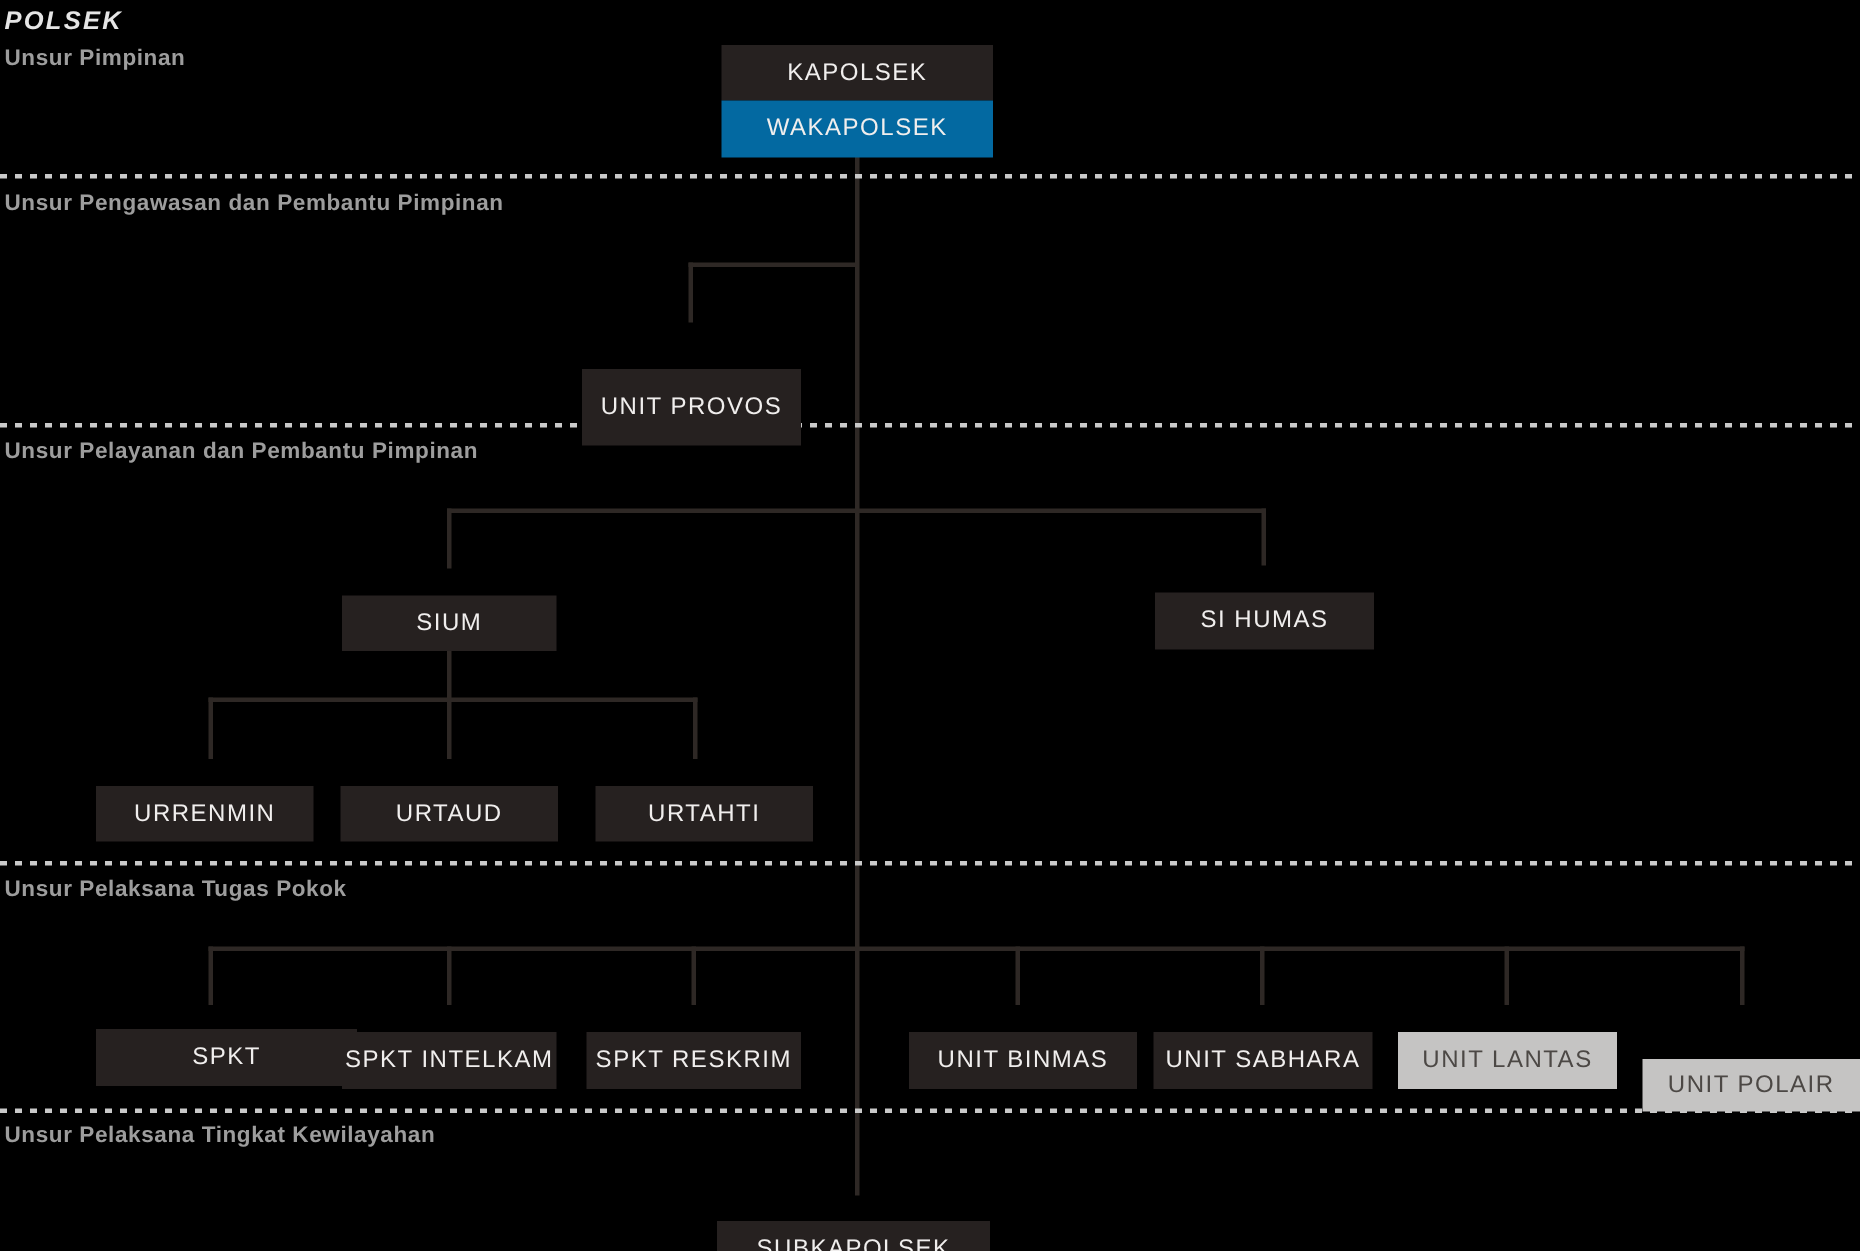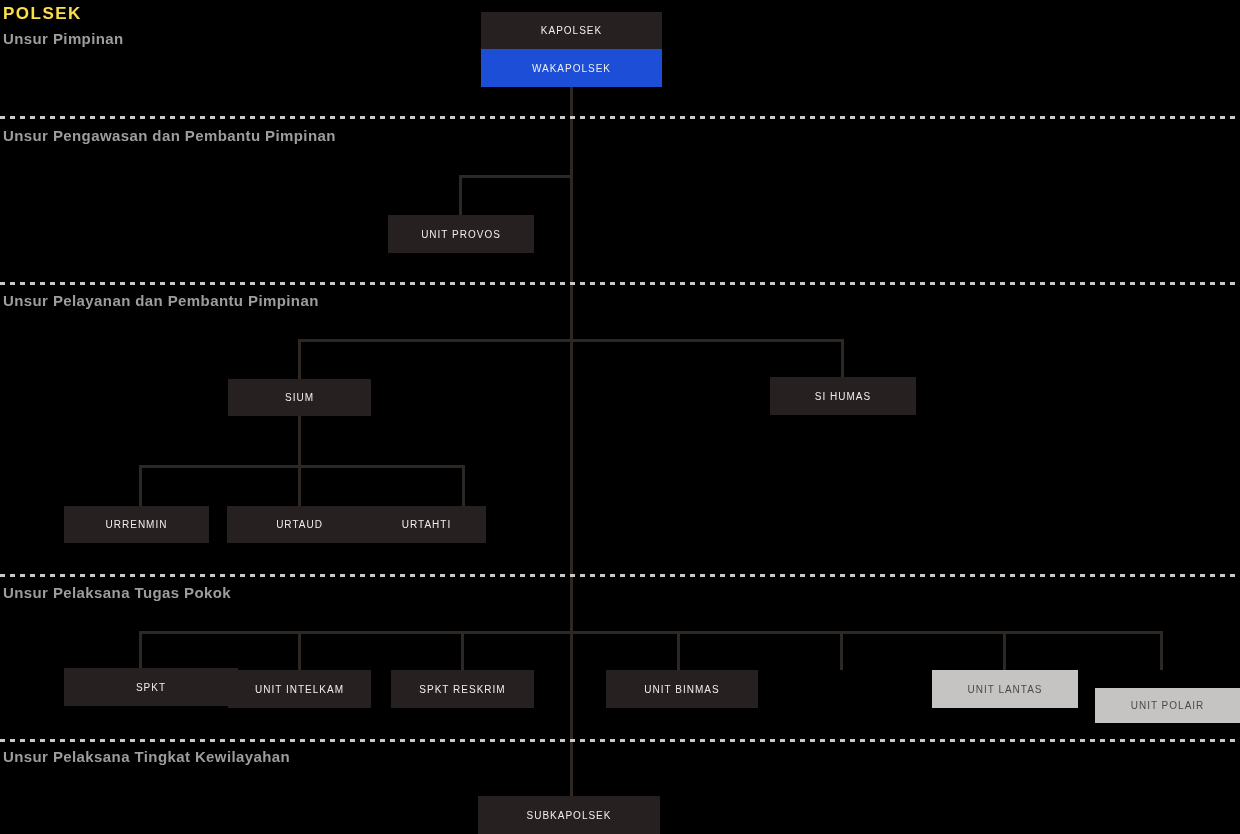--- a/index.html
+++ b/index.html
@@ -17,8 +17,9 @@
     font-size: 17px;
     font-weight: bold;
     letter-spacing: 1.5px;
-    color: #fde047;
+    color: #e5e5e5;
     z-index: 4;
+    font-style: italic;
   }
   .section-label {
     position: absolute;

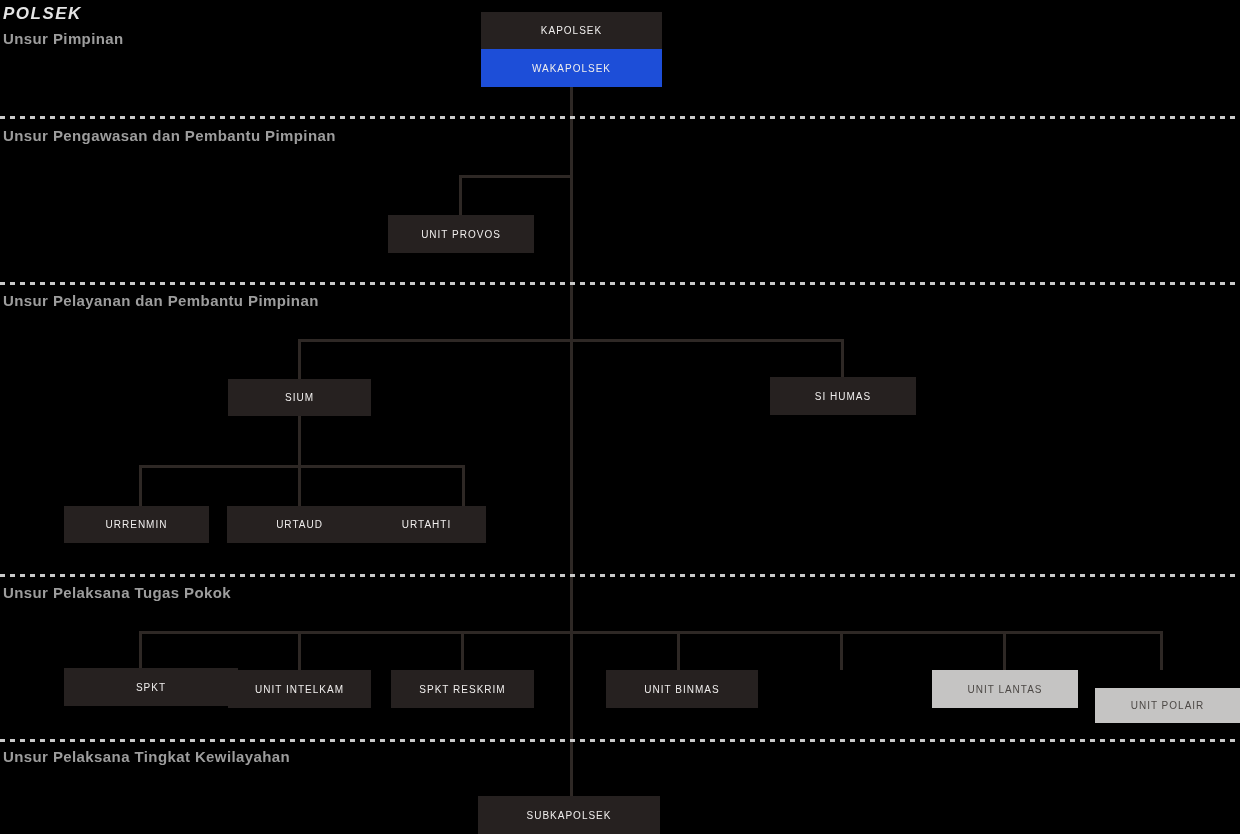--- a/index.html
+++ b/index.html
@@ -48,10 +48,11 @@
     display: flex;
     align-items: center;
     justify-content: center;
-    font-size: 10px;
+    font-size: 16px;
     letter-spacing: 1px;
     z-index: 3;
     box-sizing: border-box;
+    margin-top: 18px;
   }
   .node.dark  { background: #262120; color: #f0eeed; }
   .node.gray  { background: #1d4ed8; color: #f0eeed; }

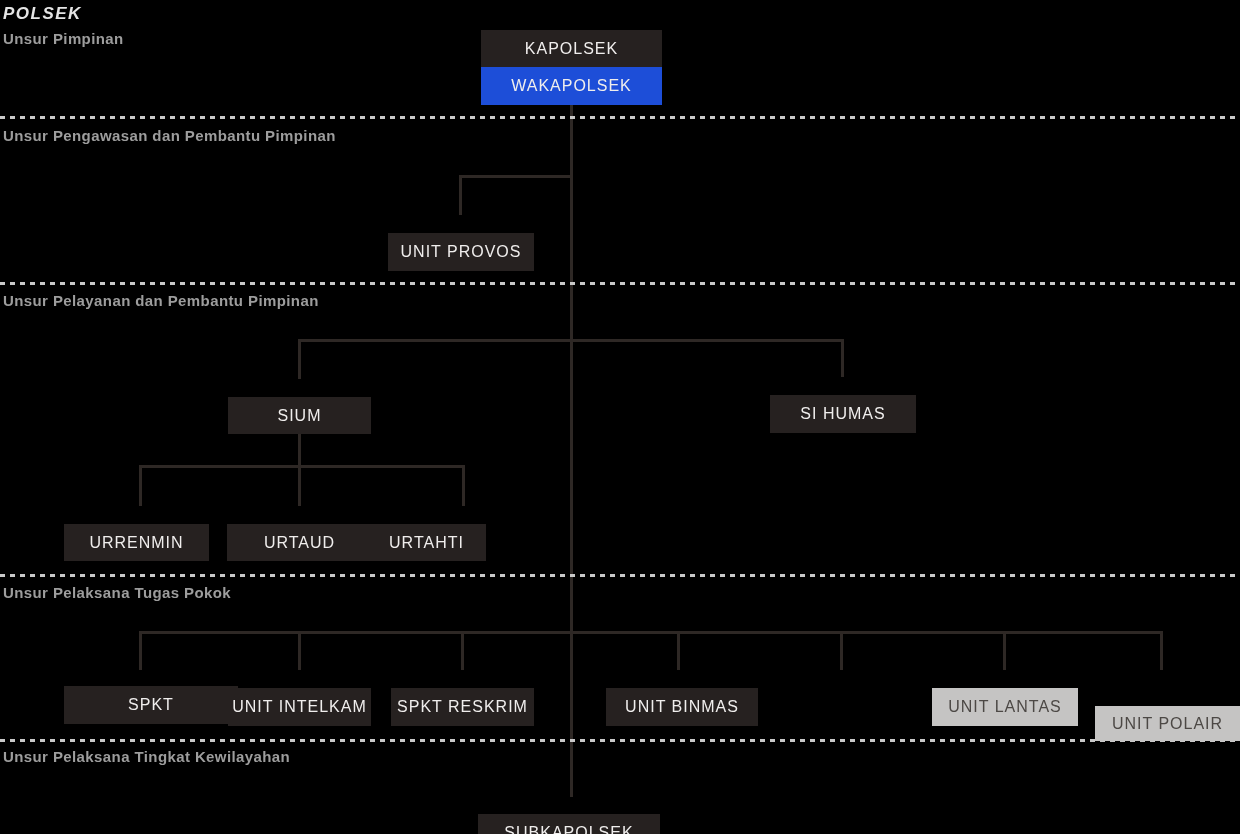--- a/index.html
+++ b/index.html
@@ -55,7 +55,7 @@
     margin-top: 18px;
   }
   .node.dark  { background: #262120; color: #f0eeed; }
-  .node.gray  { background: #1d4ed8; color: #f0eeed; }
+  .node.gray  { background: #0369a1; color: #f0eeed; }
   .node.light { background: #c5c4c3; color: #4c4845; }
 </style>
 </head>

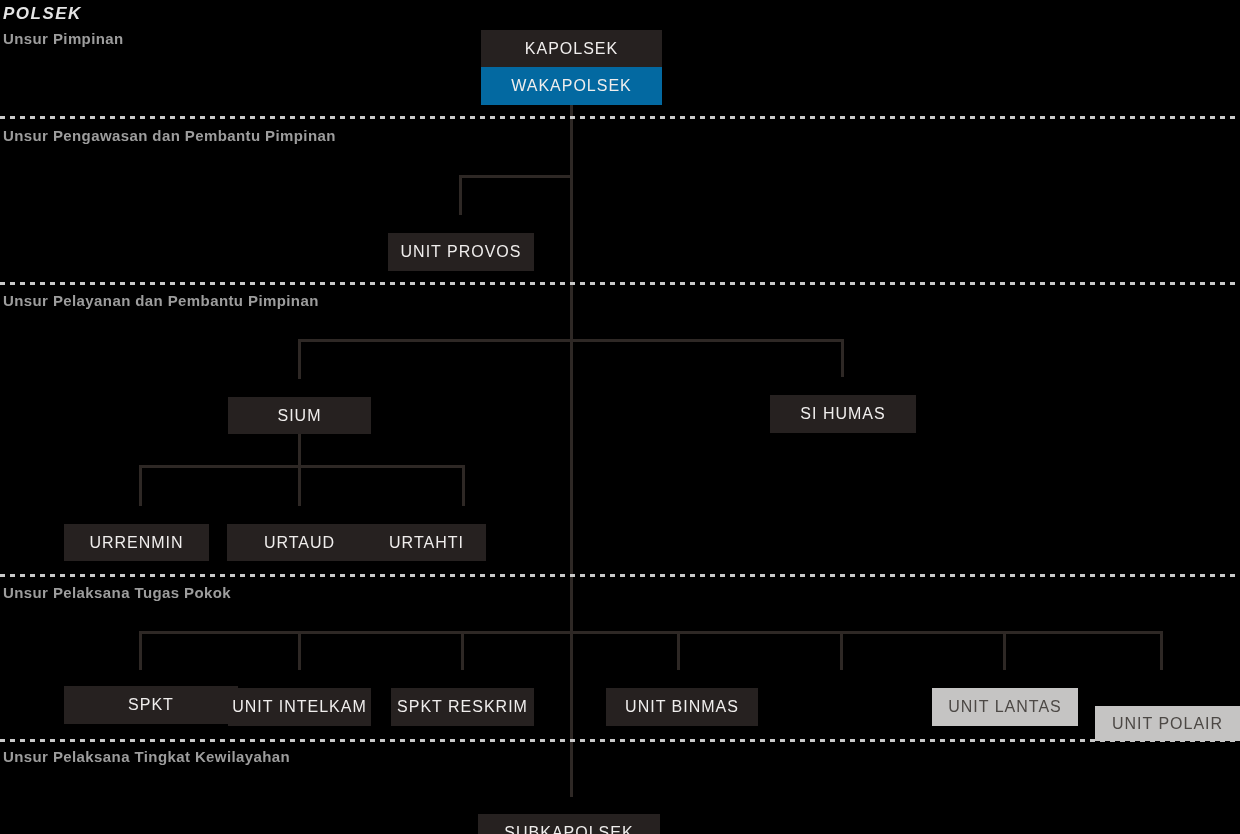--- a/index.html
+++ b/index.html
@@ -97,7 +97,7 @@
   <div class="node dark" style="left:481px; top:12px; width:181px; height:37px">KAPOLSEK</div>
   <div class="node gray" style="left:481px; top:49px; width:181px; height:38px">WAKAPOLSEK</div>
 
-  <div class="node dark" style="left:388px; top:215px; width:146px; height:38px">UNIT PROVOS</div>
+  <div class="node dark" style="left:388px; top:228px; width:146px; height:51px">UNIT PROVOS</div>
 
   <div class="node dark" style="left:228px; top:379px; width:143px; height:37px">SIUM</div>
   <div class="node dark" style="left:770px; top:377px; width:146px; height:38px">SI HUMAS</div>

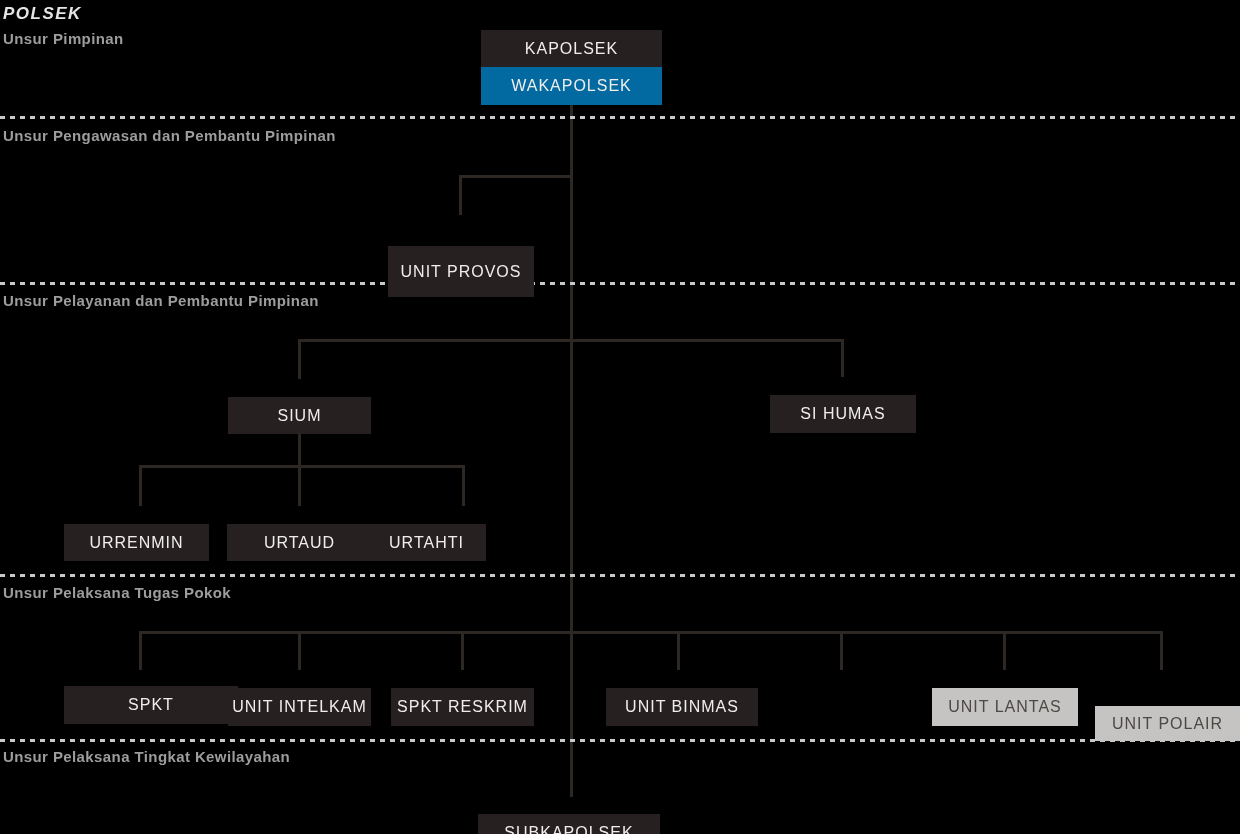--- a/index.html
+++ b/index.html
@@ -103,7 +103,7 @@
   <div class="node dark" style="left:770px; top:377px; width:146px; height:38px">SI HUMAS</div>
   <div class="node dark" style="left:64px;  top:506px; width:145px; height:37px">URRENMIN</div>
   <div class="node dark" style="left:227px; top:506px; width:145px; height:37px">URTAUD</div>
-  <div class="node dark" style="left:367px; top:506px; width:119px; height:37px">URTAHTI</div>
+  <div class="node dark" style="left:397px; top:506px; width:145px; height:37px">URTAHTI</div>
 
   <div class="node dark" style="left:64px;   top:668px; width:174px; height:38px">SPKT</div>
   <div class="node dark" style="left:228px;  top:670px; width:143px; height:38px">UNIT INTELKAM</div>

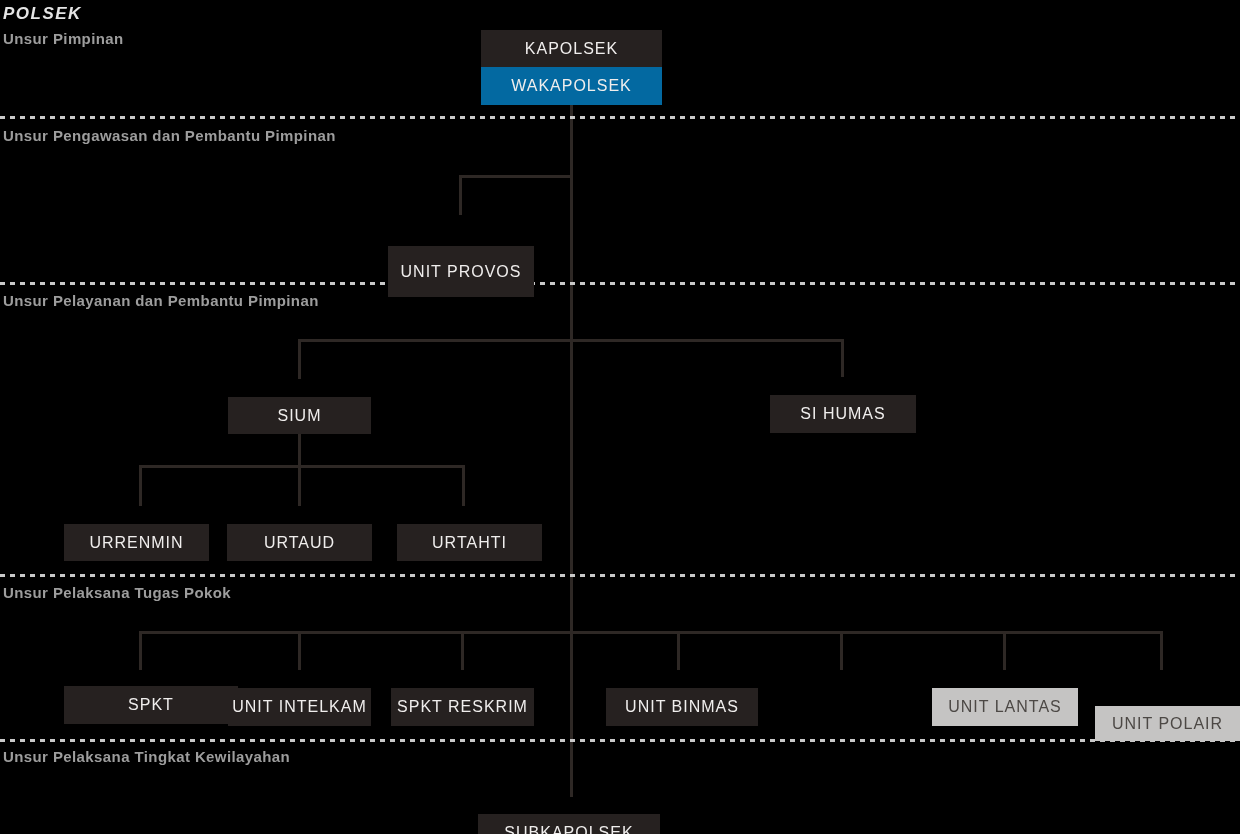--- a/index.html
+++ b/index.html
@@ -106,7 +106,7 @@
   <div class="node dark" style="left:397px; top:506px; width:145px; height:37px">URTAHTI</div>
 
   <div class="node dark" style="left:64px;   top:668px; width:174px; height:38px">SPKT</div>
-  <div class="node dark" style="left:228px;  top:670px; width:143px; height:38px">UNIT INTELKAM</div>
+  <div class="node dark" style="left:228px;  top:670px; width:143px; height:38px">SPKT INTELKAM</div>
   <div class="node dark" style="left:391px;  top:670px; width:143px; height:38px">SPKT RESKRIM</div>
   <div class="node dark" style="left:606px;  top:670px; width:152px; height:38px">UNIT BINMAS</div>
   <div class="node light" style="left:932px;  top:670px; width:146px; height:38px">UNIT LANTAS</div>

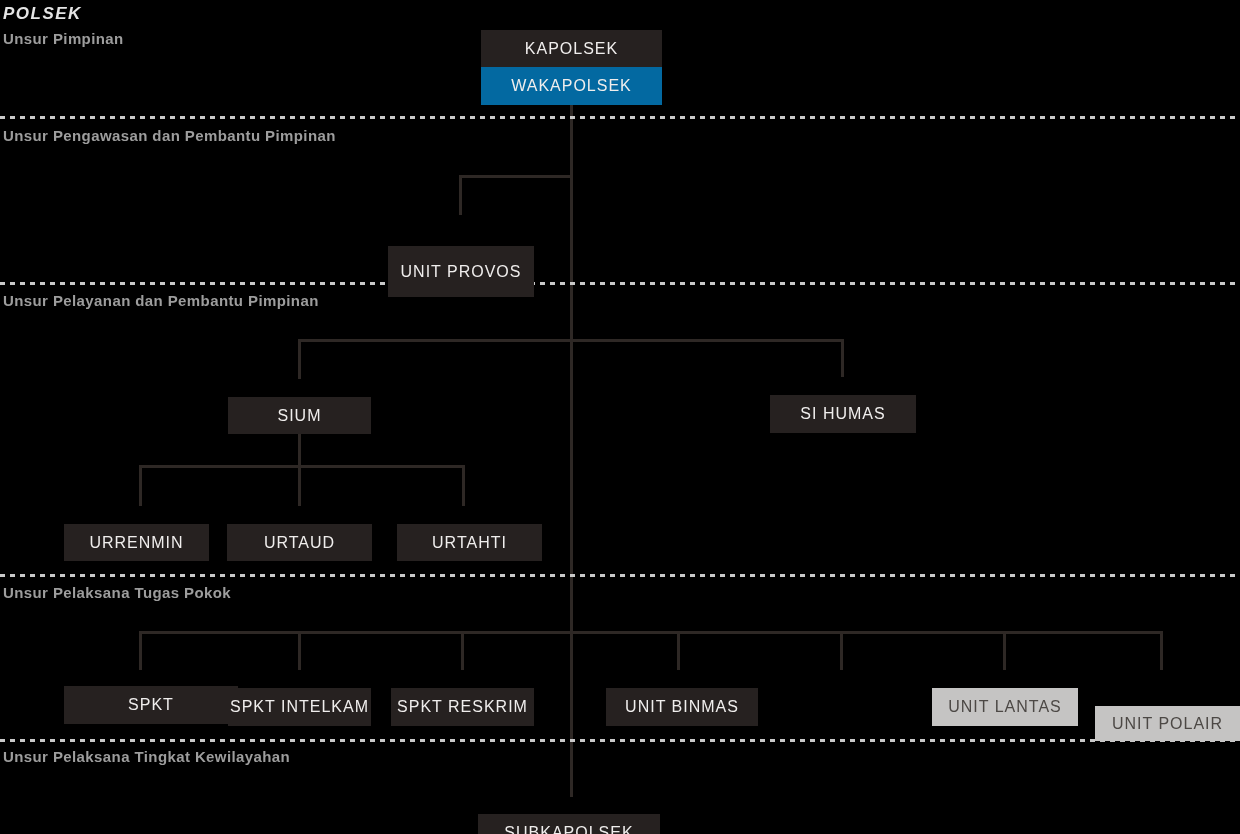--- a/index.html
+++ b/index.html
@@ -109,6 +109,7 @@
   <div class="node dark" style="left:228px;  top:670px; width:143px; height:38px">SPKT INTELKAM</div>
   <div class="node dark" style="left:391px;  top:670px; width:143px; height:38px">SPKT RESKRIM</div>
   <div class="node dark" style="left:606px;  top:670px; width:152px; height:38px">UNIT BINMAS</div>
+  <div class="node dark" style="left:769px;  top:670px; width:146px; height:38px">UNIT SABHARA</div>
   <div class="node light" style="left:932px;  top:670px; width:146px; height:38px">UNIT LANTAS</div>
   <div class="node light" style="left:1095px; top:688px; width:145px; height:35px">UNIT POLAIR</div>
 

